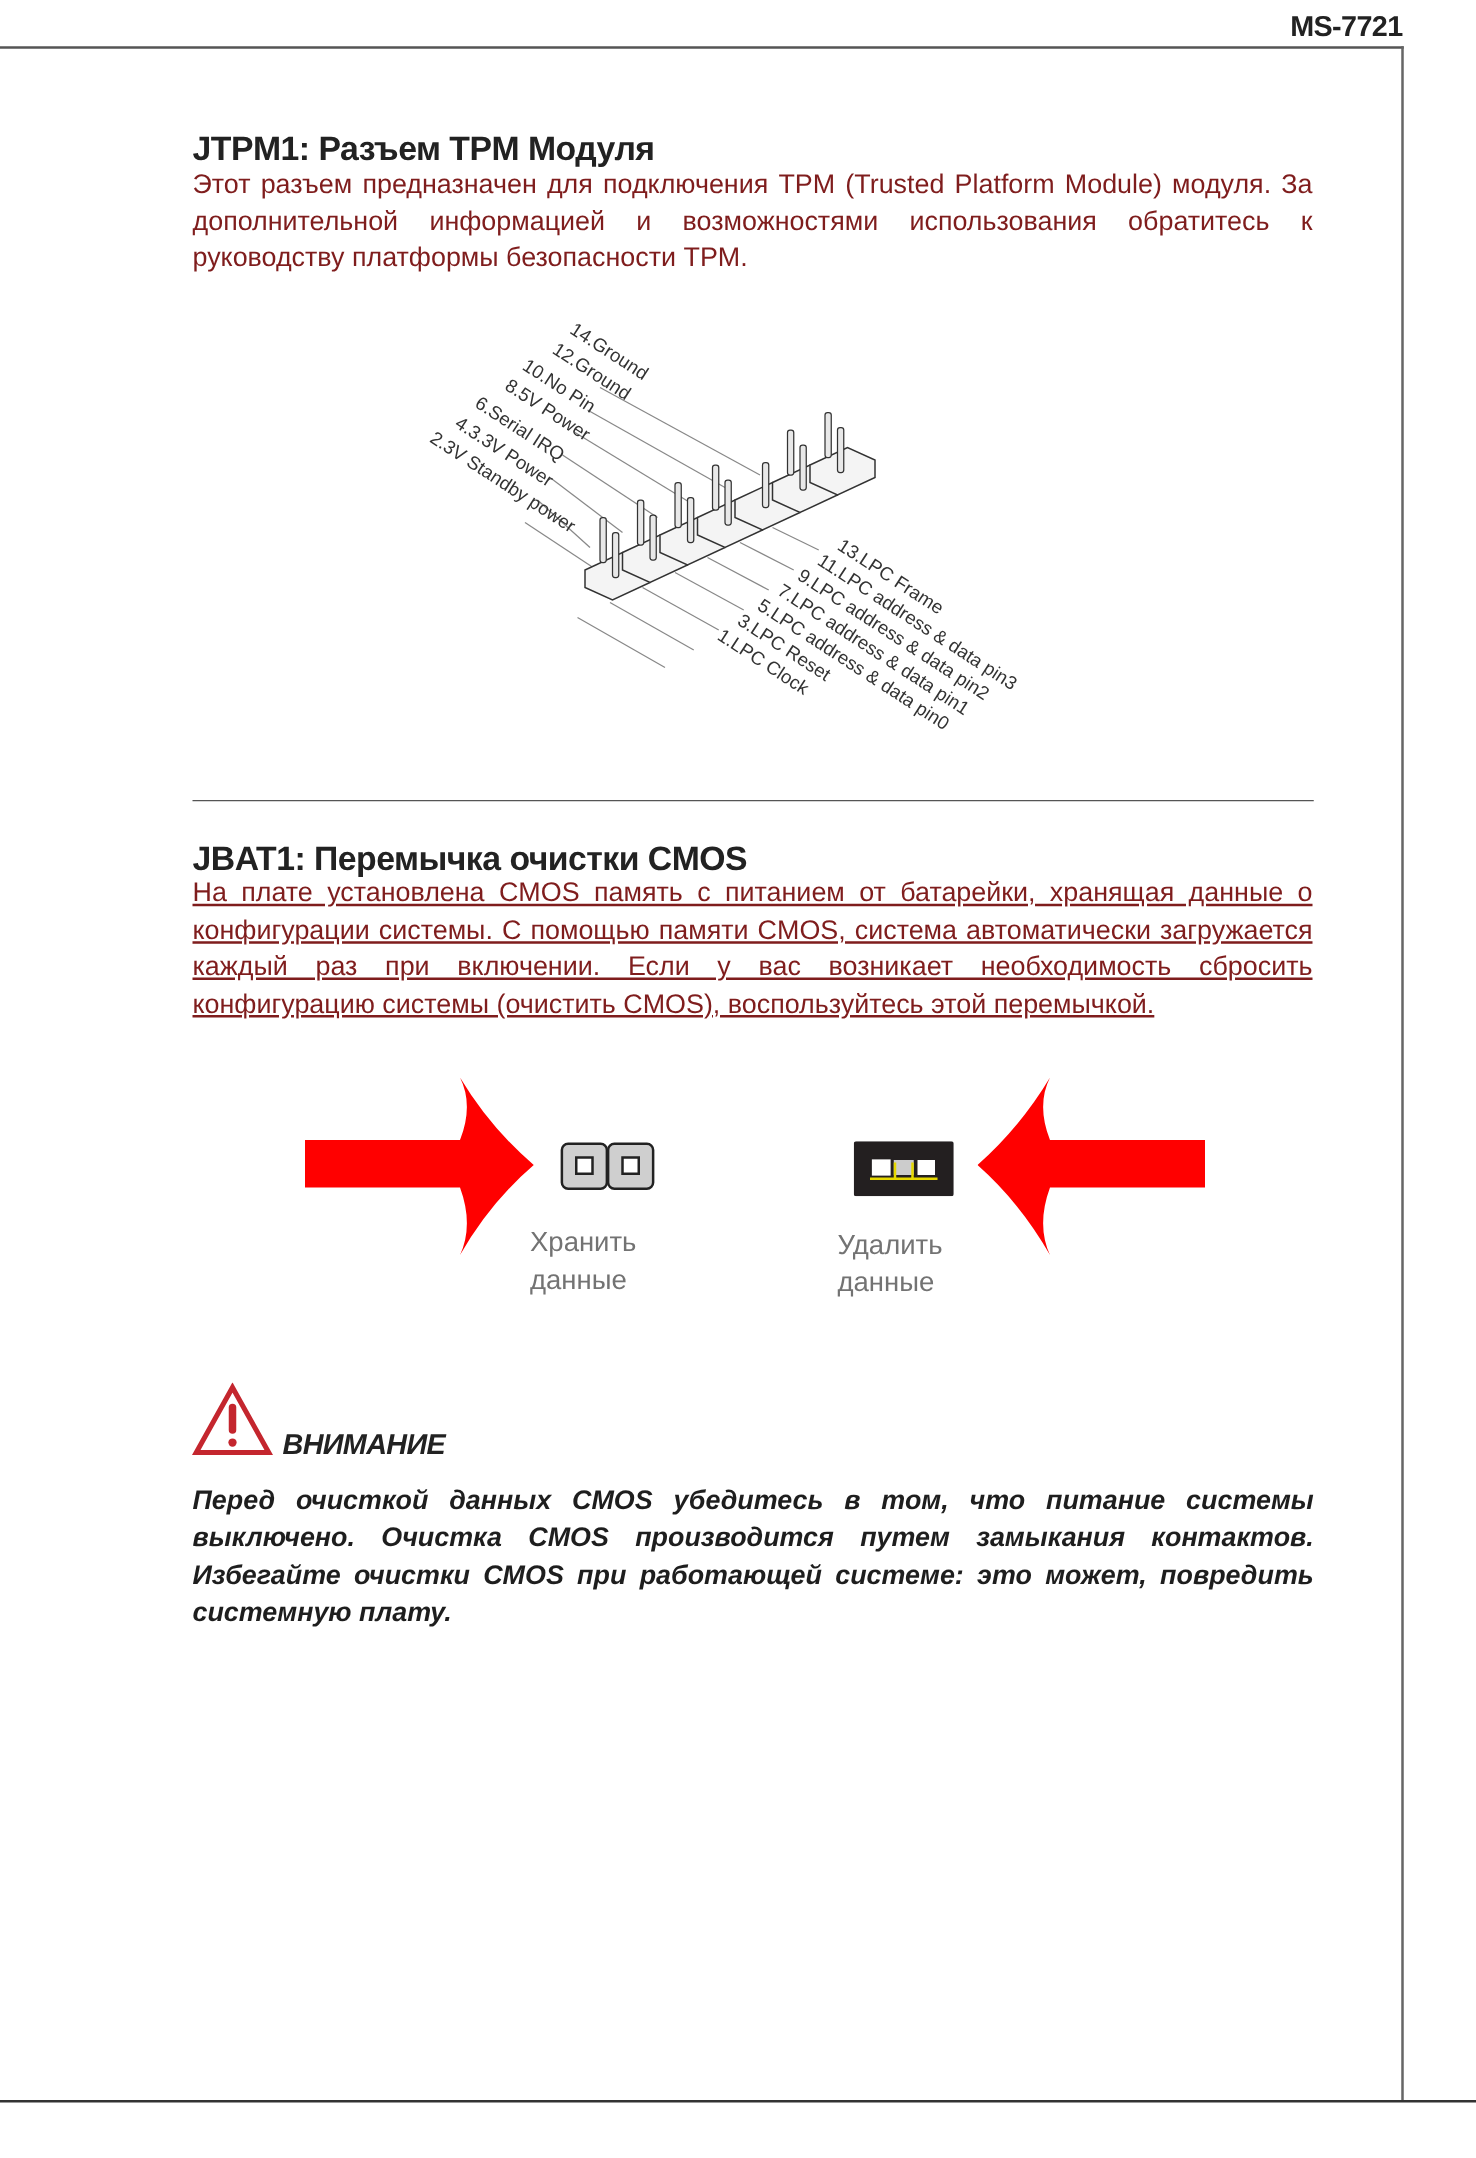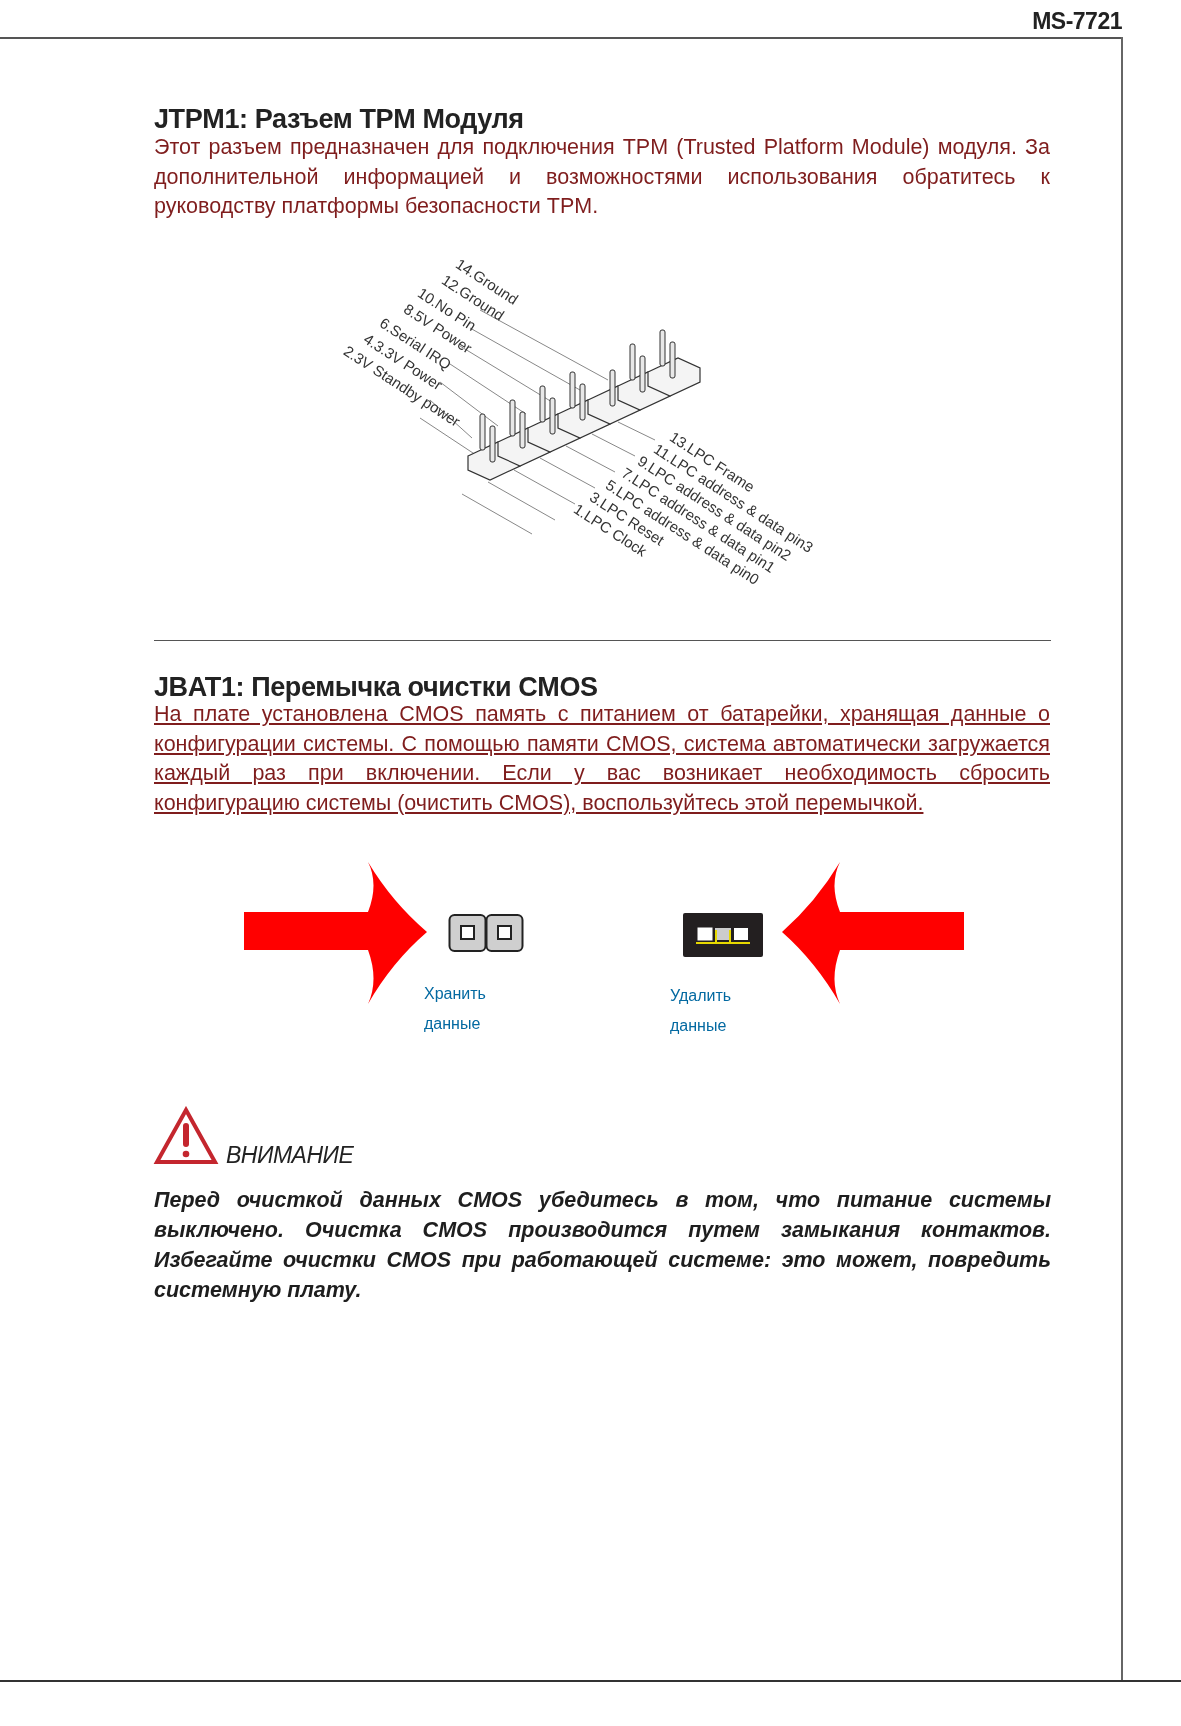--- a/index.html
+++ b/index.html
@@ -16,7 +16,7 @@
   .para { left: 154px; width: 896px; font-size: 21.5px; line-height: 29.5px; text-align: justify;
           text-align-last: left; color: #7f1d1d; }
   .divider { left: 154px; top: 640px; width: 897px; height: 1px; background: #555; }
-  .caption { font-size: 16px; line-height: 30px; color: #0369a1; }
+  .caption { font-size: 22px; line-height: 30px; color: #737373; }
   .warn-title { left: 226px; top: 1142px; font-size: 23px; font-style: italic; font-weight: normal;
                 color: #222; letter-spacing: -0.5px; }
   .warn-text { left: 154px; top: 1185px; width: 897px; font-size: 21.5px; line-height: 30px;

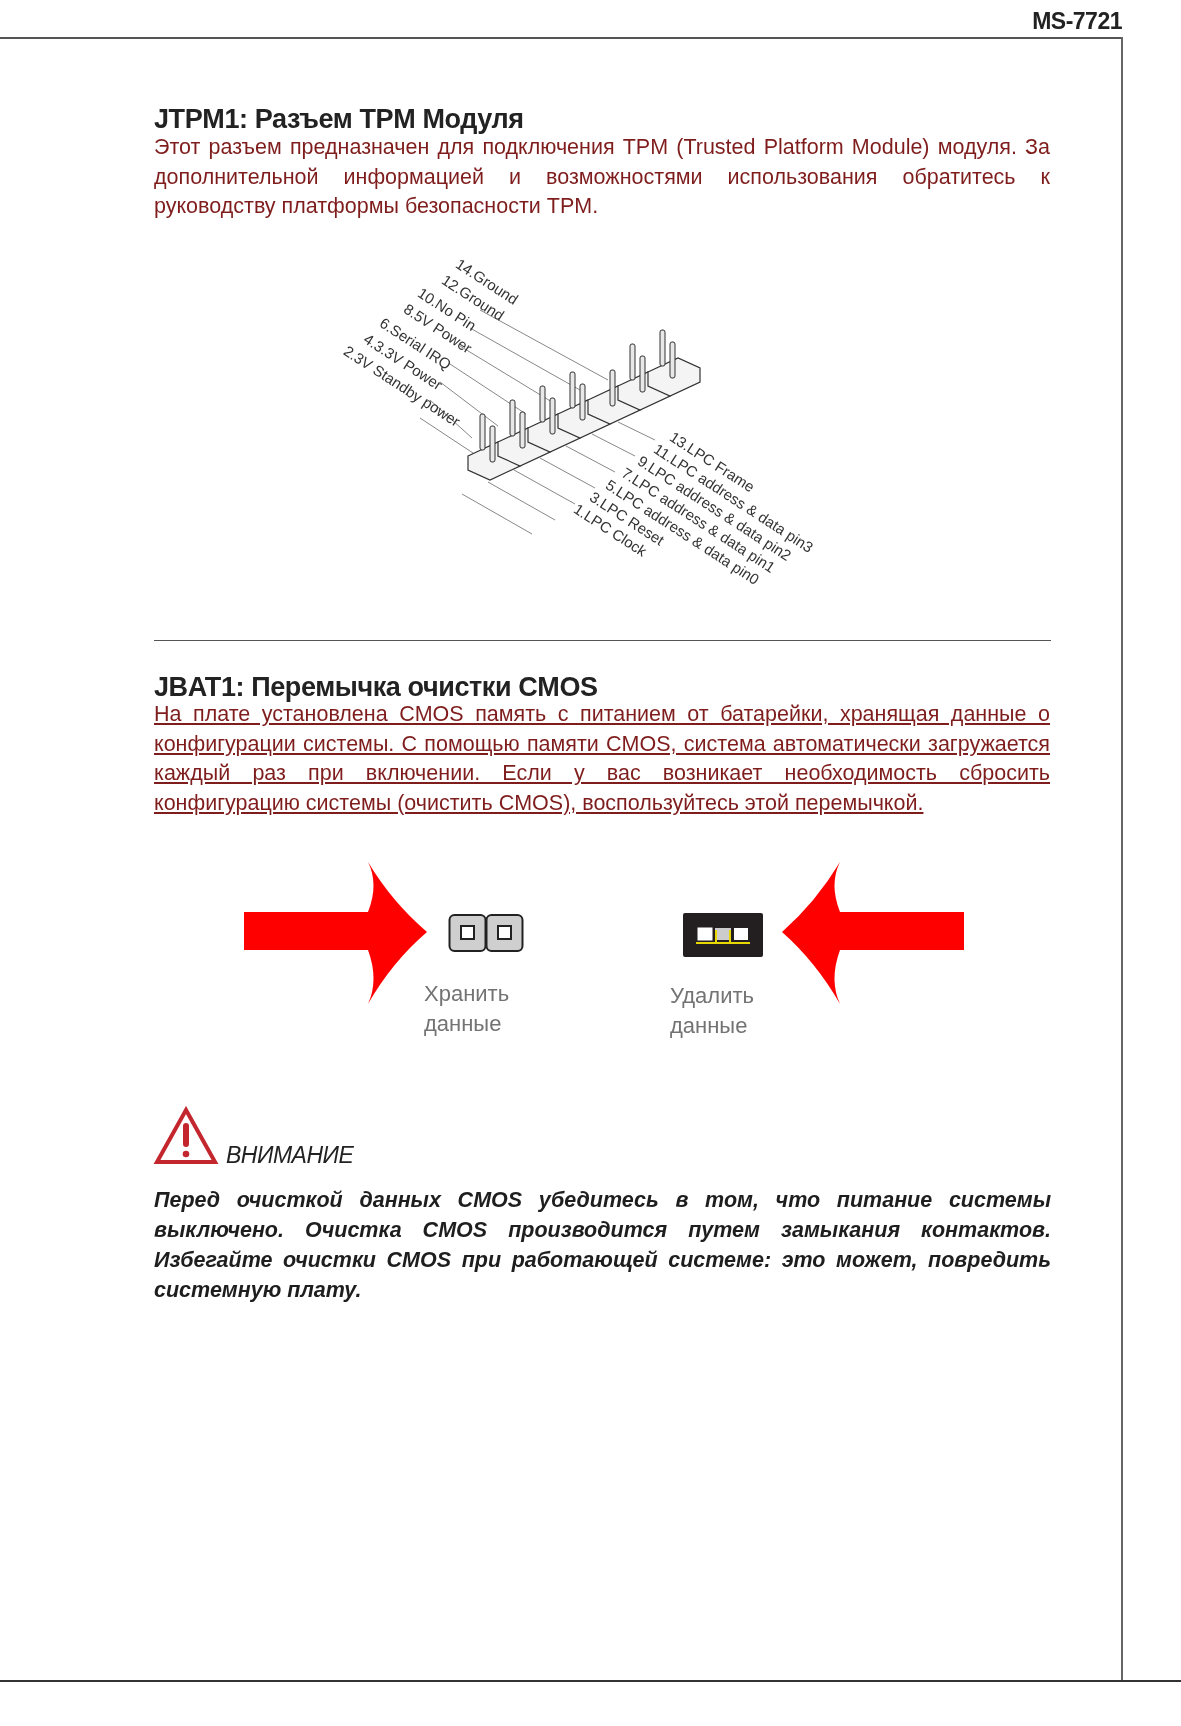--- a/index.html
+++ b/index.html
@@ -17,7 +17,7 @@
           text-align-last: left; color: #7f1d1d; }
   .divider { left: 154px; top: 640px; width: 897px; height: 1px; background: #555; }
   .caption { font-size: 22px; line-height: 30px; color: #737373; }
-  .warn-title { left: 226px; top: 1142px; font-size: 23px; font-style: italic; font-weight: normal;
+  .warn-title { left: 226px; top: 1142px; font-size: 23px; font-style: italic; font-weight: bold;
                 color: #222; letter-spacing: -0.5px; }
   .warn-text { left: 154px; top: 1185px; width: 897px; font-size: 21.5px; line-height: 30px;
                font-style: italic; text-align: justify; text-align-last: left; color: #1e1e1e; font-weight: bold; }

